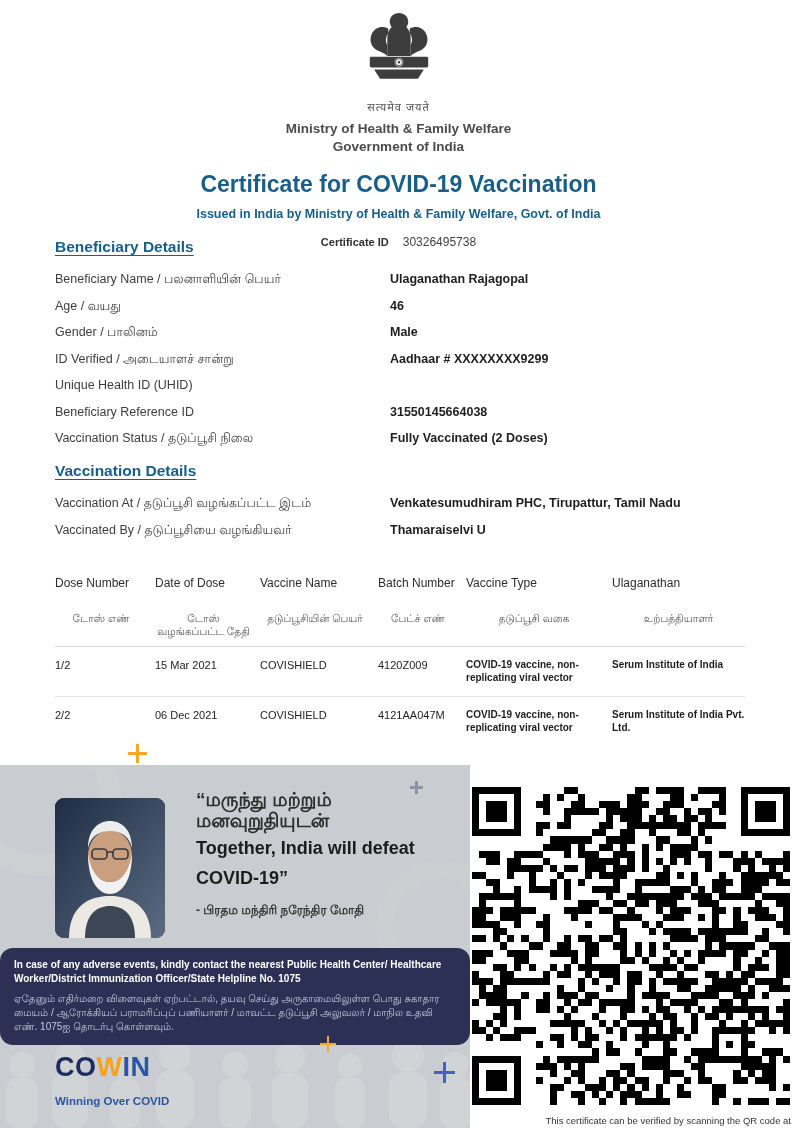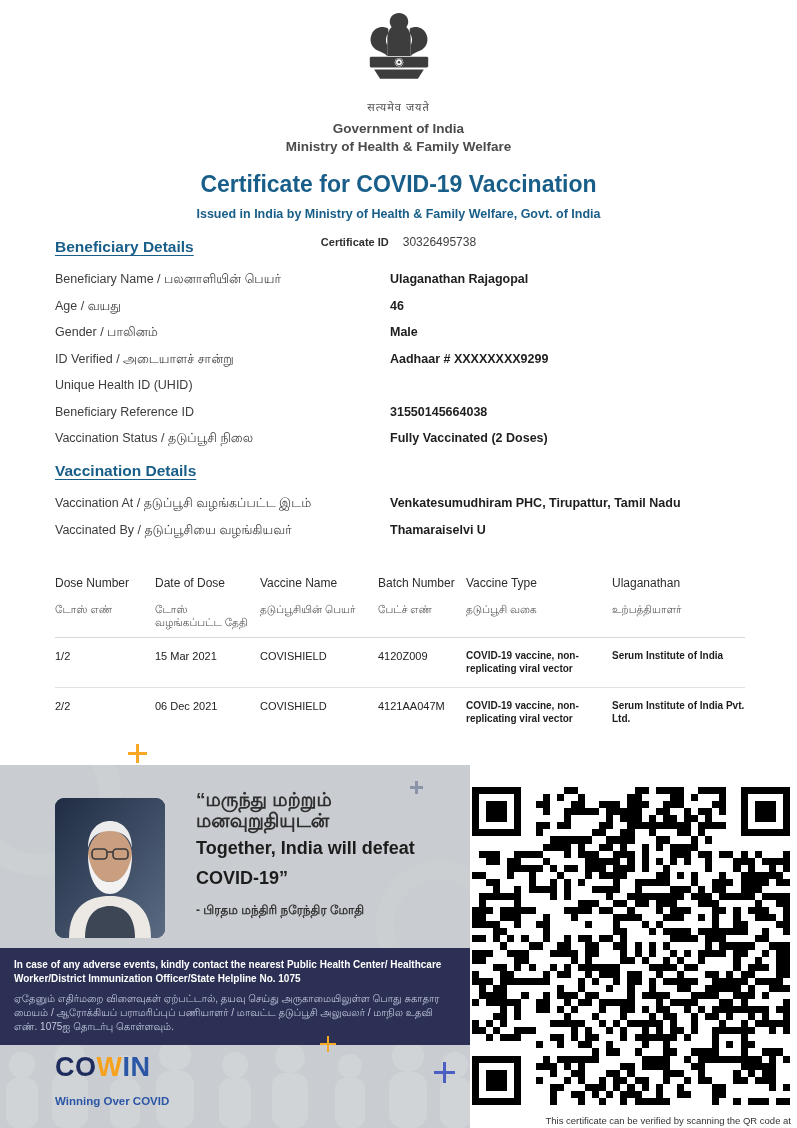--- a/index.html
+++ b/index.html
@@ -116,8 +116,8 @@
       <div class="motto">सत्यमेव जयते</div>
     </div>
     <div class="ministry">
+      <div>Ministry of Health &amp; Family Welfare</div>
       <div>Government of India</div>
-      <div>Ministry of Health &amp; Family Welfare</div>
     </div>
     <div class="cert-title">Certificate for COVID-19 Vaccination</div>
     <div class="cert-subtitle">Issued in India by Ministry of Health &amp; Family Welfare, Govt. of India</div>

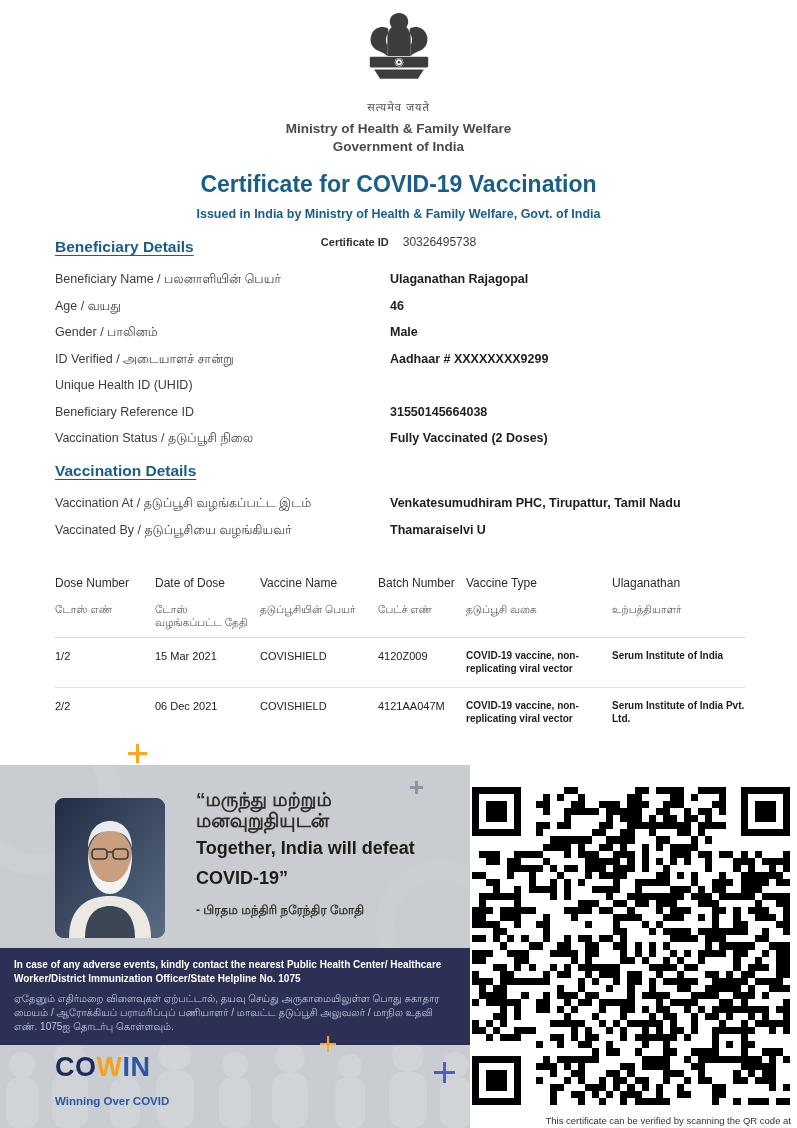--- a/index.html
+++ b/index.html
@@ -49,7 +49,7 @@
   .c5 { flex:0 0 146px; padding-right:10px; }
   .c6 { flex:1; }
   .th-en { font-size:12px; color:#2c2c2c; line-height:15px; }
-  .th-ta { font-size:10.5px; color:#555; margin-top:12px; line-height:13px; }
+  .th-ta { font-size:10.5px; color:#555; margin-top:21px; line-height:13px;text-align:center; }
   .td { font-size:11px; color:#222; line-height:14px; }
   .td-strong { font-size:10px; font-weight:bold; color:#1d1d1d; line-height:13px; }
 

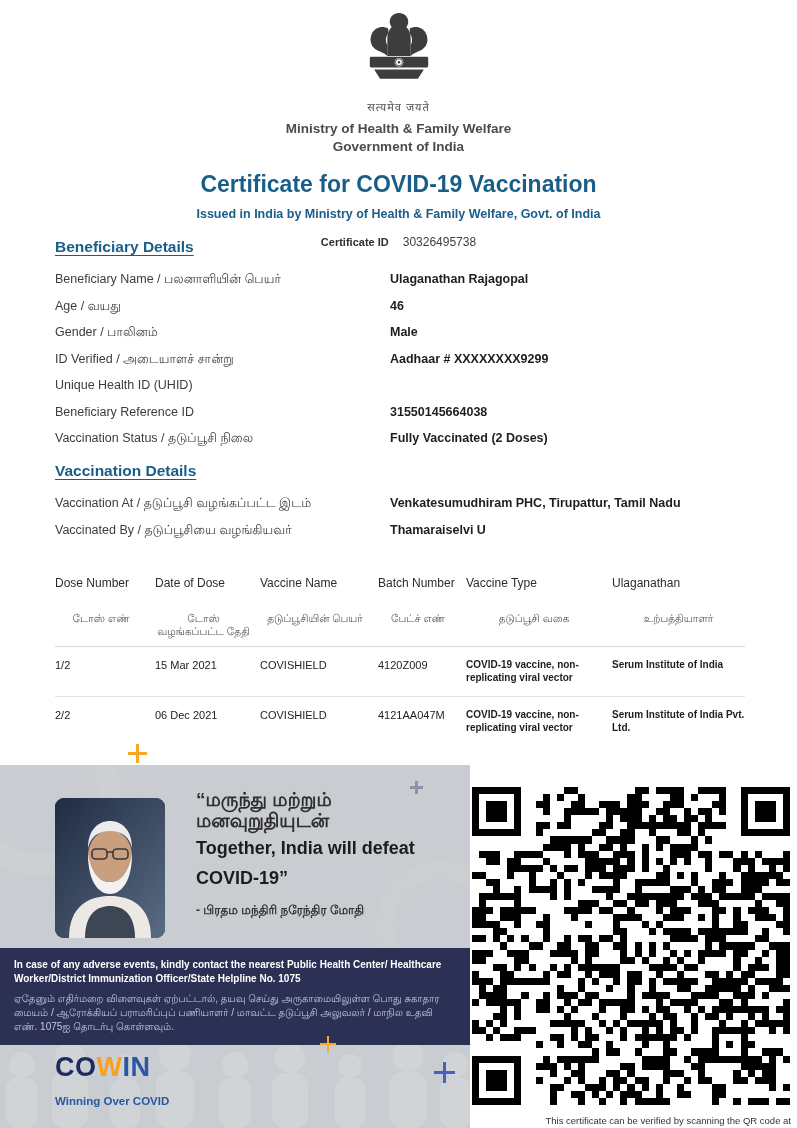--- a/index.html
+++ b/index.html
@@ -69,7 +69,7 @@
 
   .navy-band {
     position:absolute; left:0; top:183px; width:470px;
-    background:#2b3054; padding:10px 14px 11px 14px;
+    background:#2b3054; padding:10px 14px 11px 14px;border-radius:13px;
   }
   .helpline-en { font-size:10px; font-weight:bold; color:#ffffff; line-height:14px; }
   .helpline-ta { font-size:10px; color:#c3c9de; line-height:14px; margin-top:6px; }

